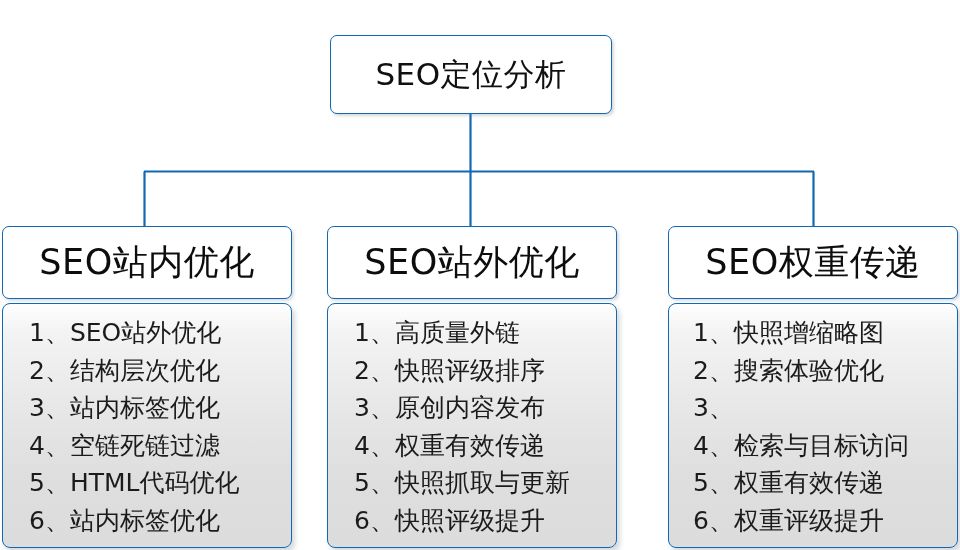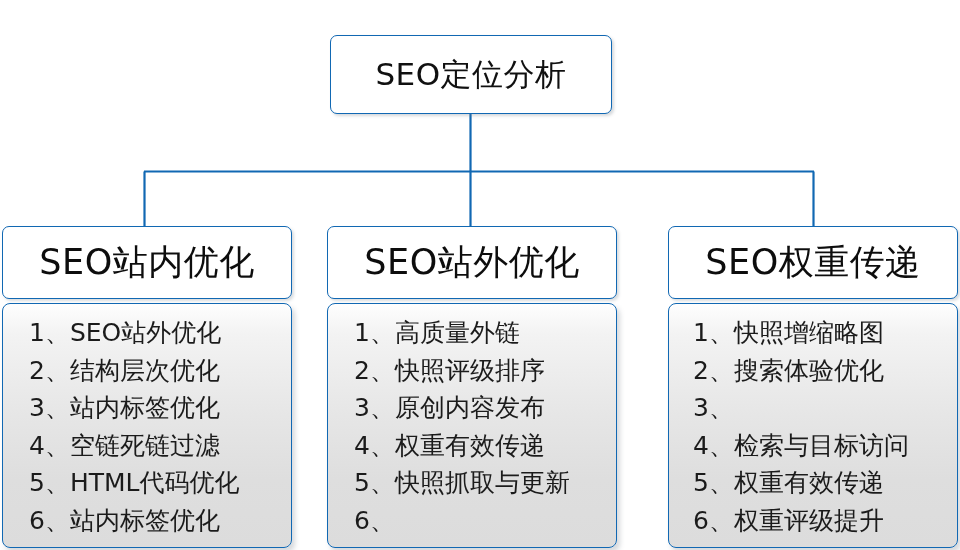--- a/index.html
+++ b/index.html
@@ -200,6 +200,7 @@
       </div>
       <div class="list-item">
         <span class="item-index">6、</span>
+        <span class="item-text">快照评级提升</span>
       </div>
     </div>
   </div>

